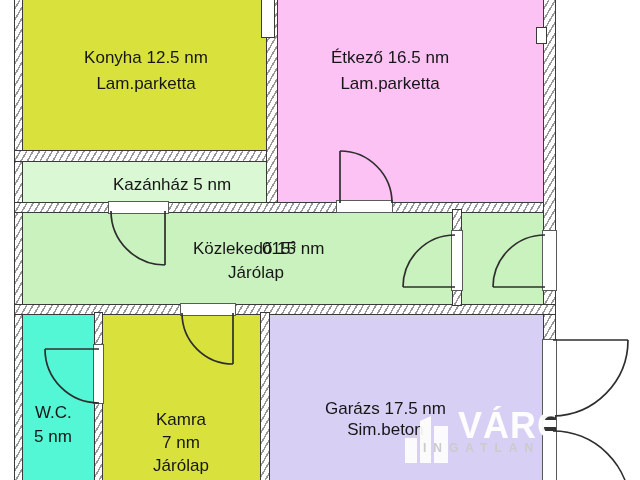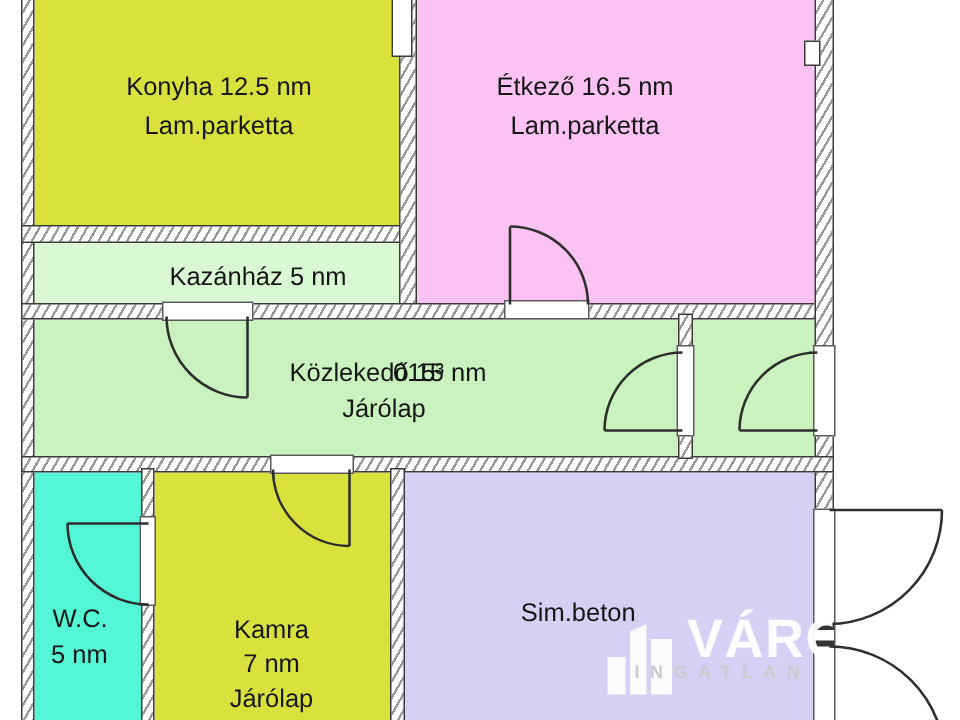--- a/index.html
+++ b/index.html
@@ -103,6 +103,7 @@
     <div>Járólap</div>
   </div>
   <div class="label" style="left:303px;top:398px;width:165px;line-height:21px;">
+    <div>Garázs 17.5 nm</div>
     <div>Sim.beton</div>
   </div>
 

